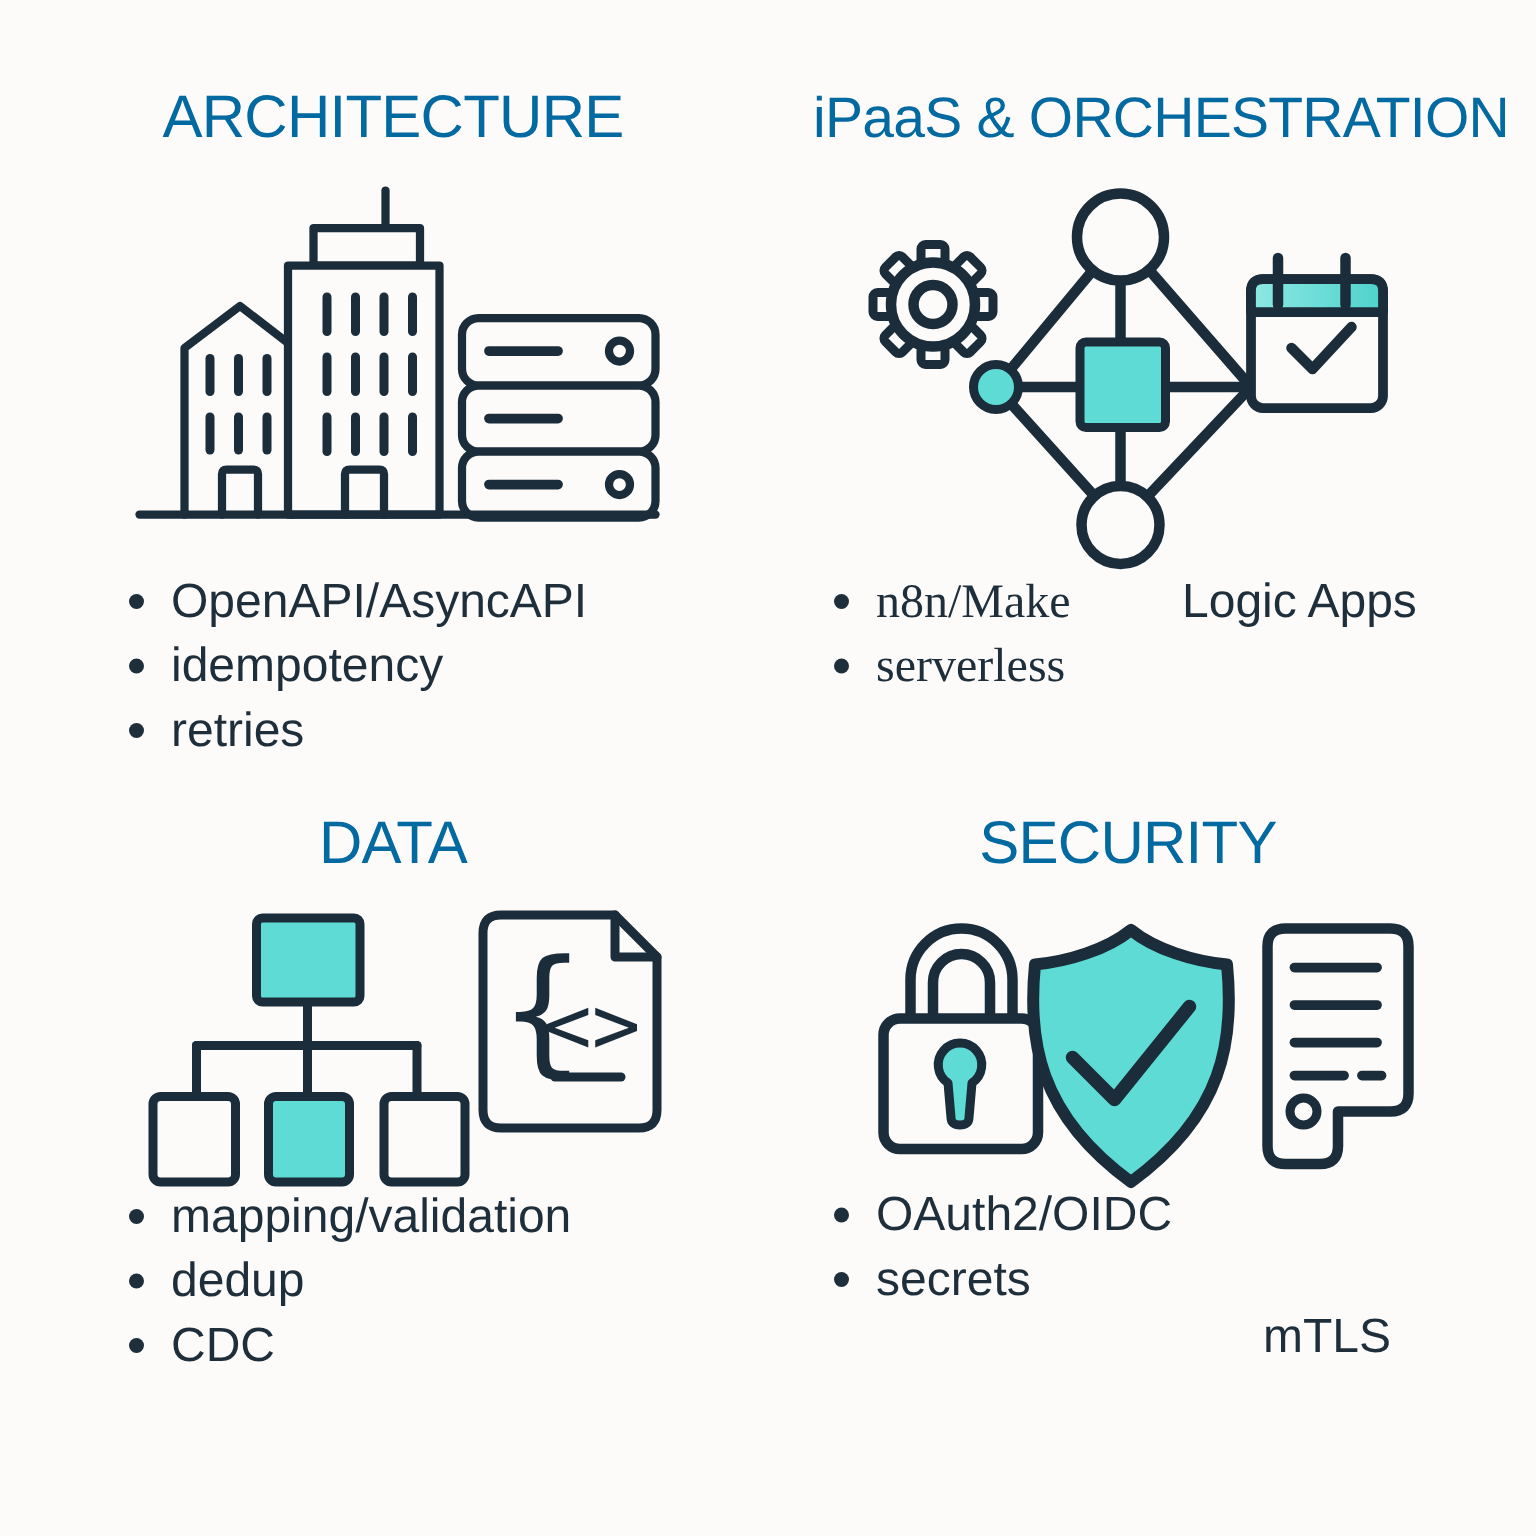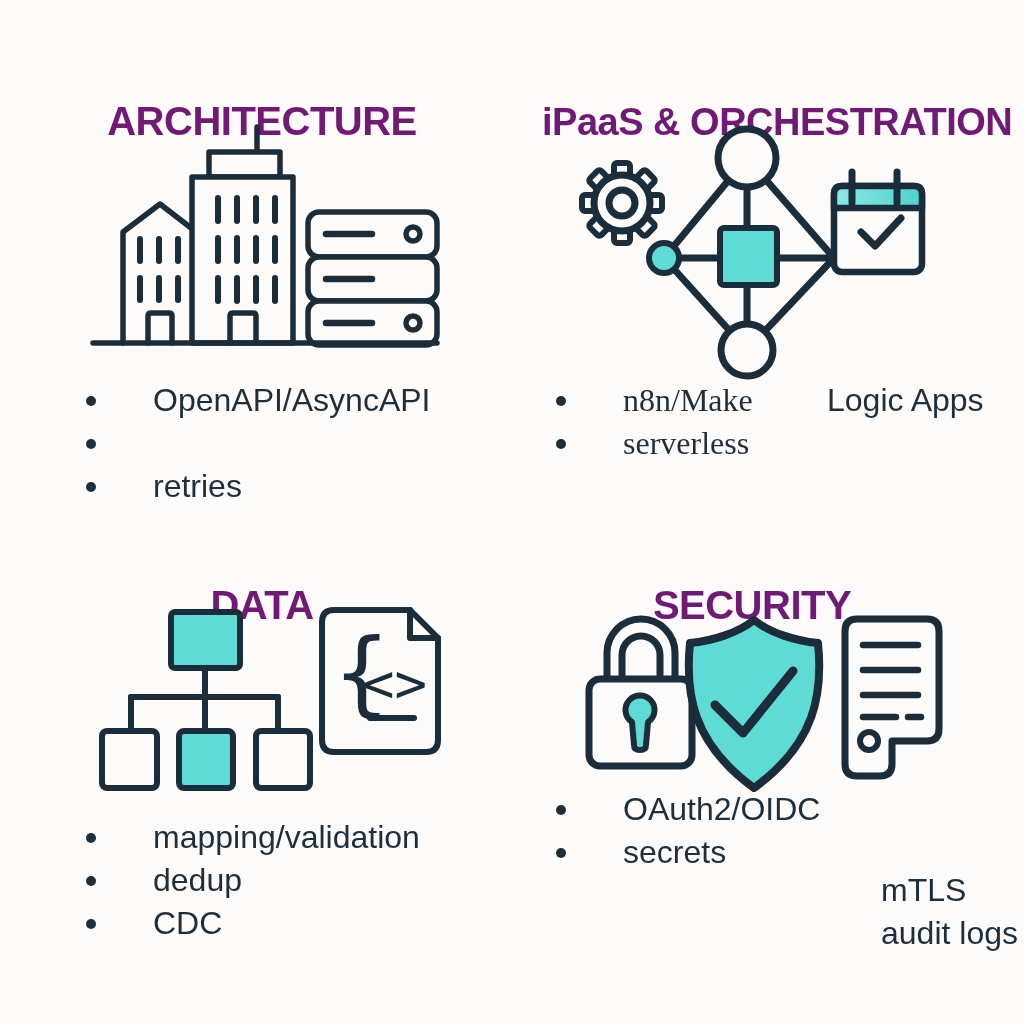--- a/index.html
+++ b/index.html
@@ -12,13 +12,12 @@
   .abs{position:absolute;}
   .q-title{
     position:absolute;
-    font-weight:700;
+    font-weight:400;
     font-size:40px;
     letter-spacing:-0.5px;
     text-align:center;
-    color:#701a75;
+    color:#0369a1;
     white-space:nowrap;
-    margin-top:43px;
   }
   .bullet-list{
     position:absolute;

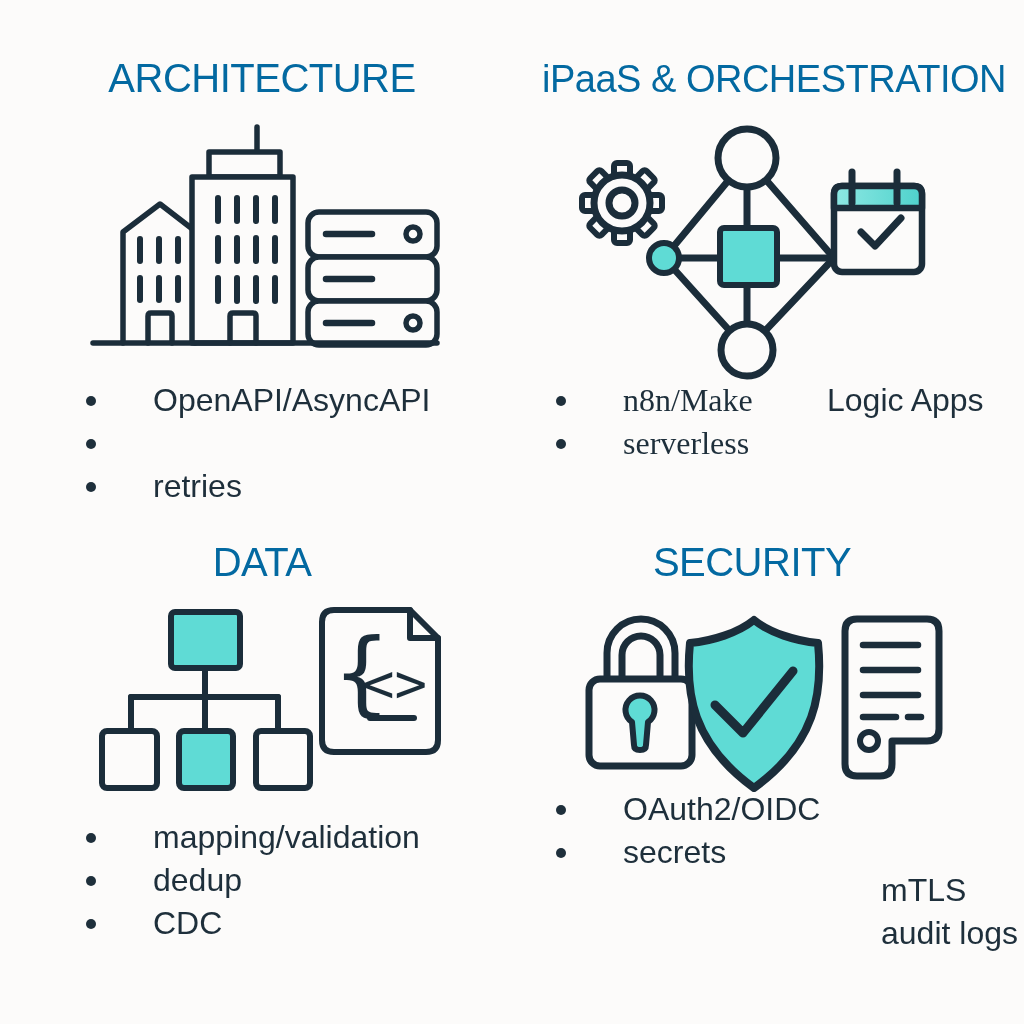--- a/index.html
+++ b/index.html
@@ -29,7 +29,6 @@
     font-size:32px;
     color:#1e2f3b;
     white-space:nowrap;
-    gap:39px;
   }
   .bullet-dot{
     width:10px;height:10px;border-radius:50%;

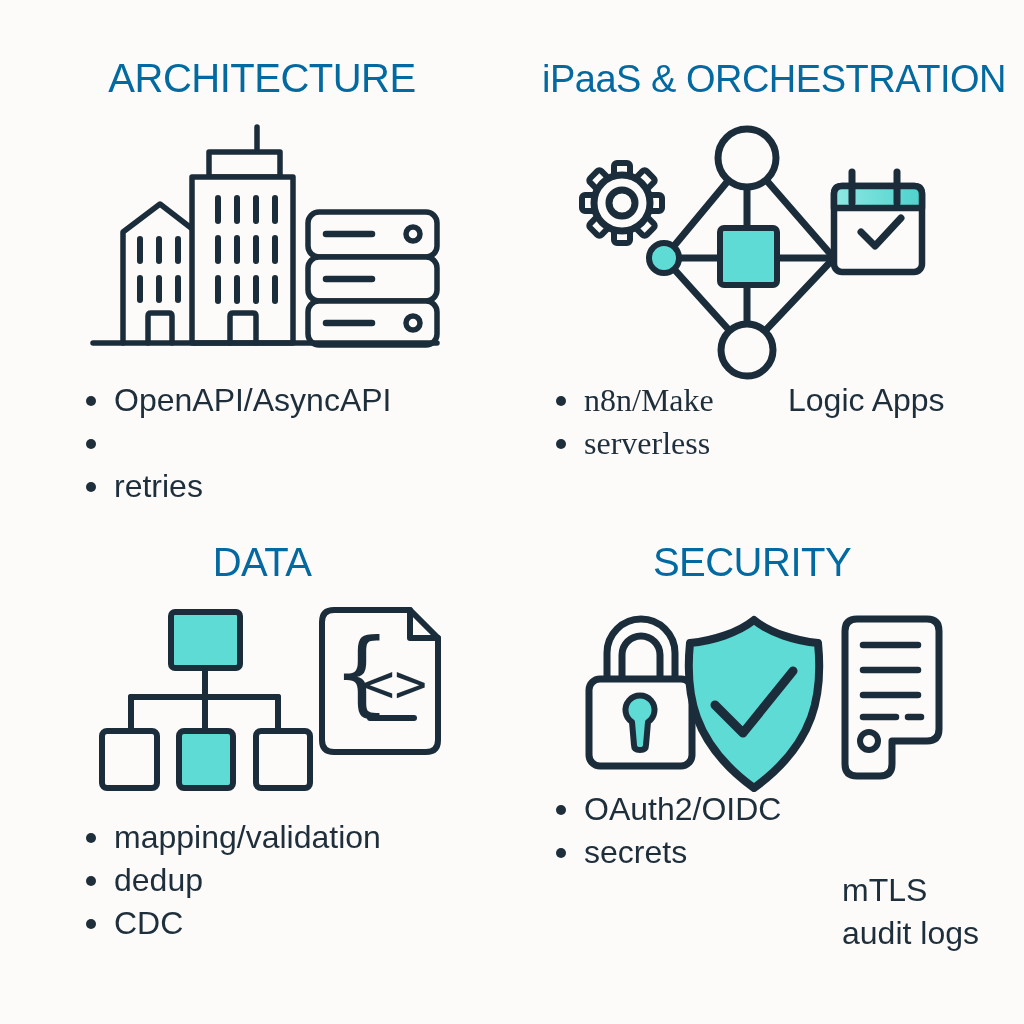--- a/index.html
+++ b/index.html
@@ -104,6 +104,7 @@
   </div>
   <div class="bullet-row">
     <span class="bullet-dot"></span>
+    <span>idempotency</span>
   </div>
   <div class="bullet-row">
     <span class="bullet-dot"></span>

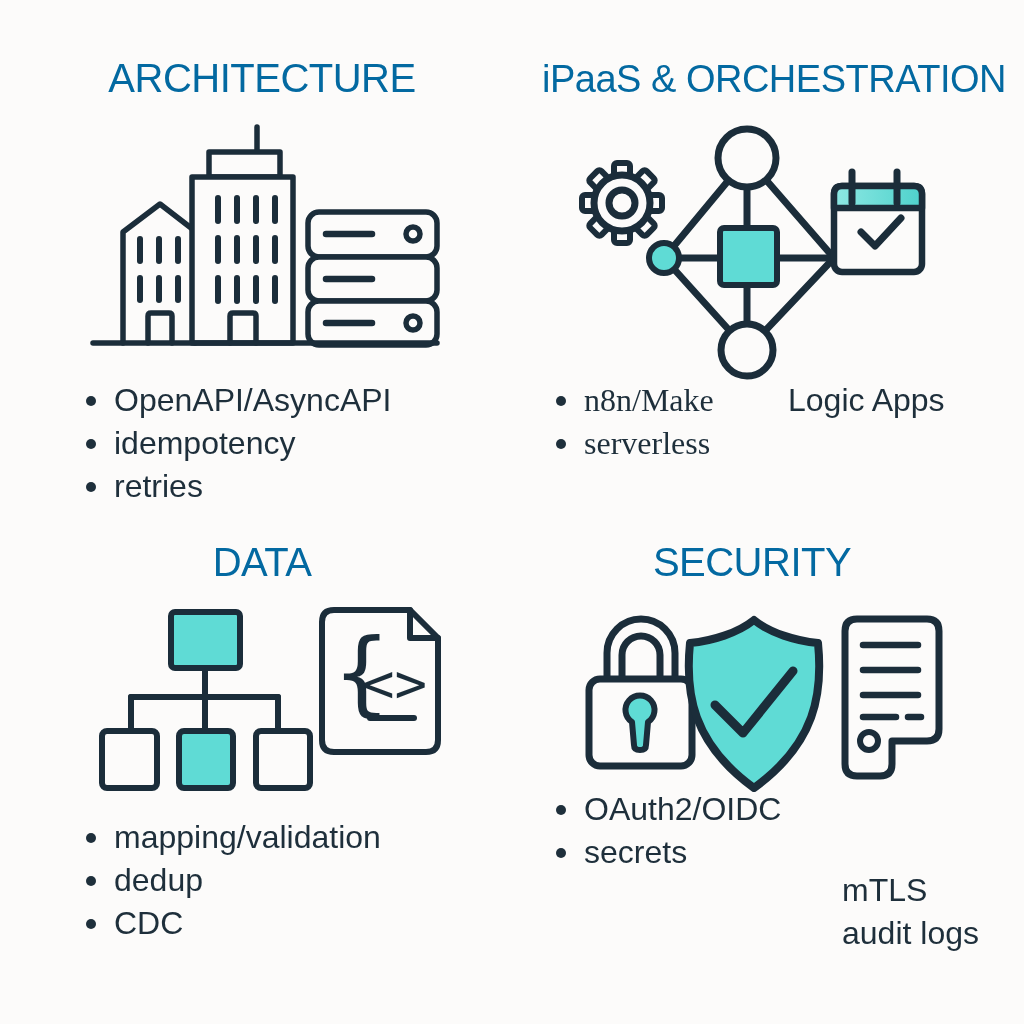--- a/index.html
+++ b/index.html
@@ -208,7 +208,7 @@
   <line x1="50" y1="113" x2="94" y2="113"></line>
 </svg>
 
-<div class="bullet-list" style="left:86px;top:816px;">
+<div class="bullet-list" style="left:86px;top:789px;">
   <div class="bullet-row">
     <span class="bullet-dot"></span>
     <span>mapping/validation</span>

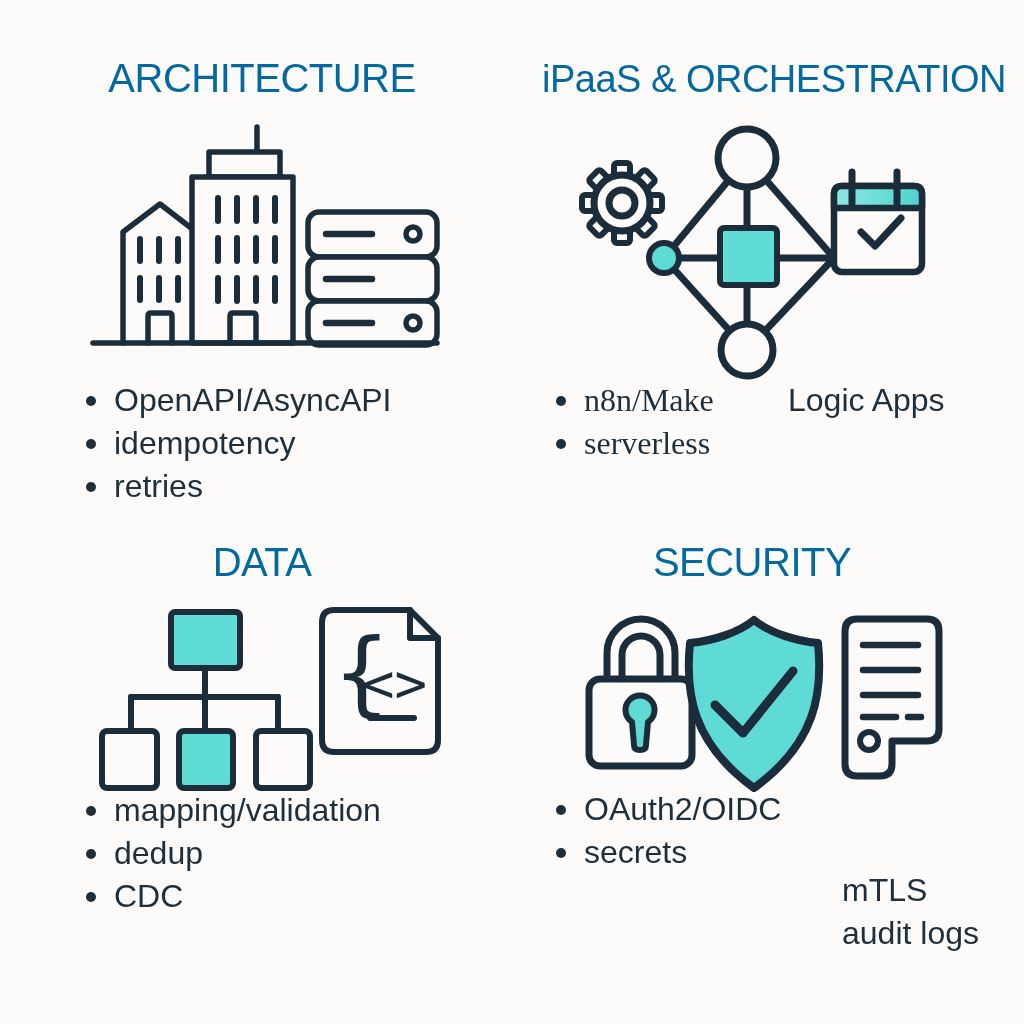--- a/index.html
+++ b/index.html
@@ -264,10 +264,6 @@
     <span class="bullet-dot"></span>
     <span>mTLS</span>
   </div>
-  <div class="bullet-row">
-    <span class="bullet-dot"></span>
-    <span>audit logs</span>
-  </div>
 </div>
 
 </body></html>

